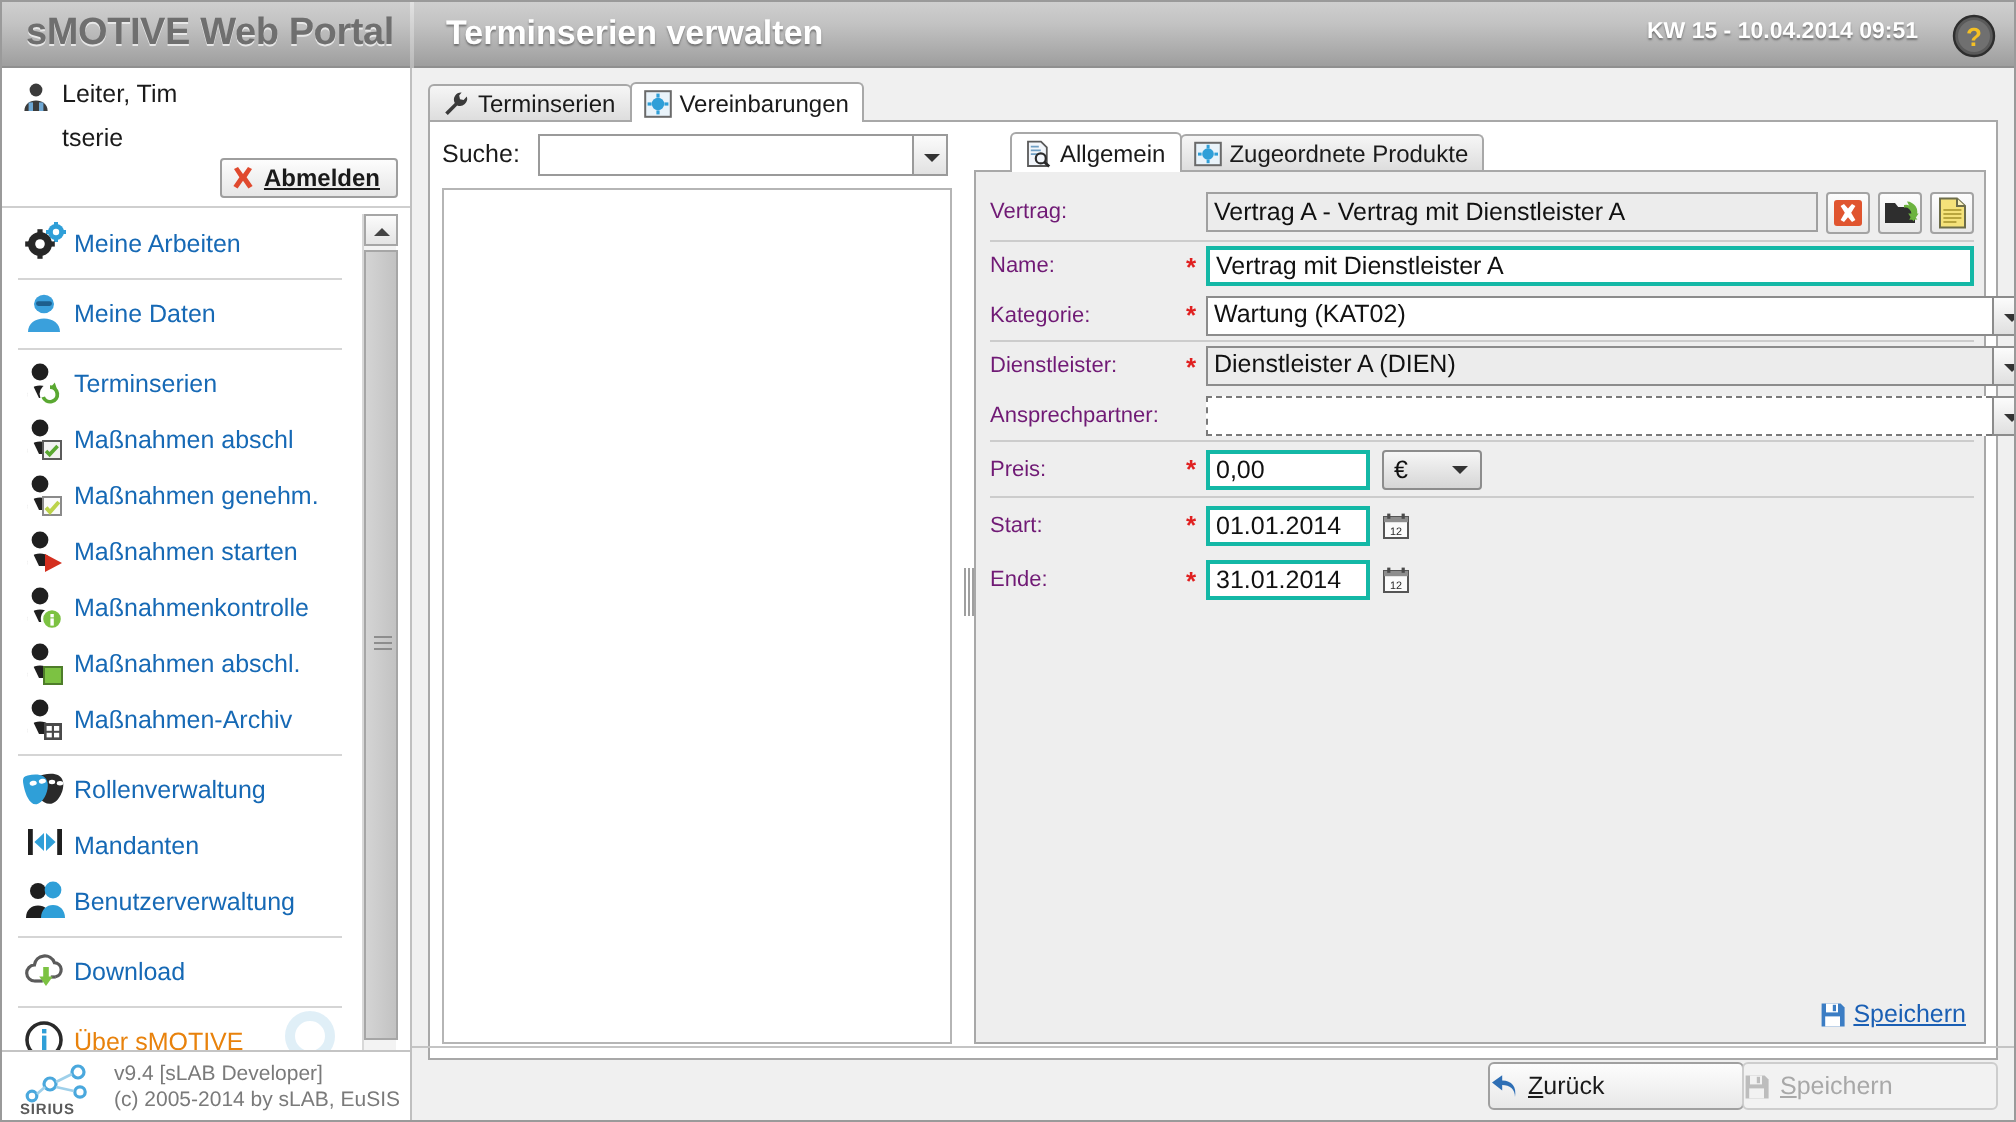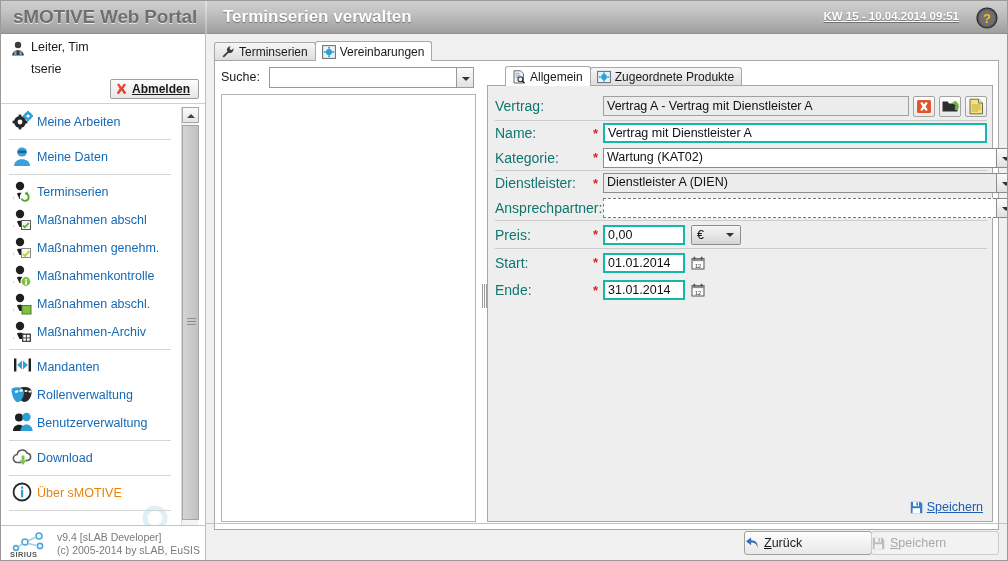--- a/index.html
+++ b/index.html
@@ -45,7 +45,6 @@
     position: absolute; right: 48px; top: 9px;
     font-size: 11.5px; font-weight: bold; color: #ffffff;
     text-shadow: 0 1px 1px rgba(60,60,60,.55);
-    text-decoration: underline;
   }
   .header-help {
     position: absolute; right: 9px; top: 6px;

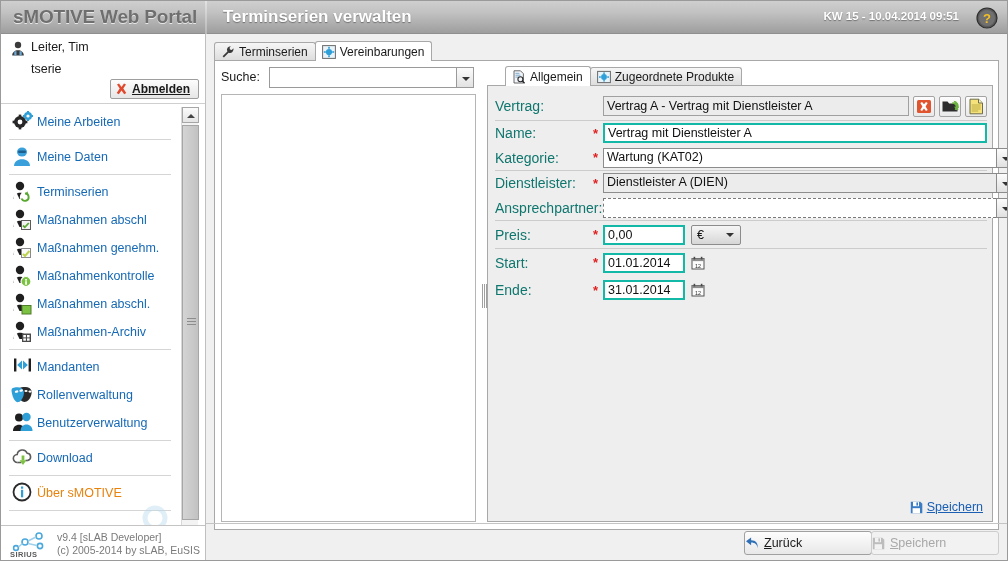--- a/index.html
+++ b/index.html
@@ -198,7 +198,7 @@
   .form { position: absolute; left: 7px; top: 6px; width: 492px; }
   .frow { position: relative; height: 25px; display: flex; align-items: center; }
   .frow.sep { border-top: 1px solid #cccccc; }
-  .flabel { width: 98px; flex: 0 0 98px; font-size: 14px; color: #0f766e; }
+  .flabel { width: 98px; flex: 0 0 98px; font-size: 11px; color: #701a75; }
   .fstar { width: 10px; flex: 0 0 10px; color: #e02020; font-size: 13px; font-weight: bold; line-height: 1; }
   .txt {
     height: 20px; border: 2px solid #14b8a6; background: #ffffff;

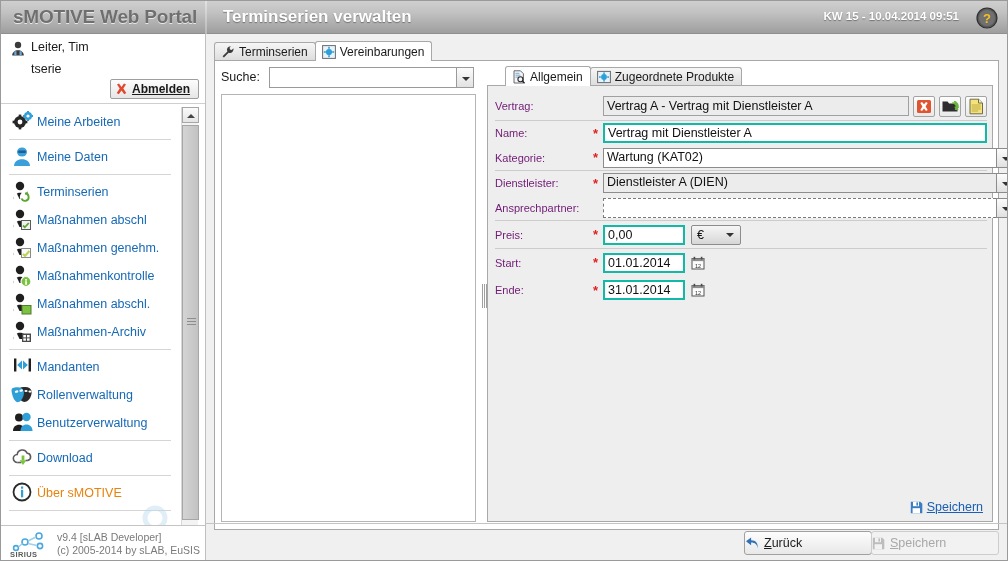--- a/index.html
+++ b/index.html
@@ -391,6 +391,17 @@
               </svg>
             </span>
             <span class="nav-lbl">Maßnahmen genehm.</span>
+          </div>
+          <div class="nav-item">
+            <span class="nav-ico">
+              <svg width="24" height="24" viewBox="0 0 24 24">
+                <circle cx="9" cy="6" r="4.2" fill="#1f1f1f"></circle>
+                <path d="M2.5 19c0-4 3-6.2 6.5-6.2s6.5 2.2 6.5 6.2z" fill="#1f1f1f"></path>
+                <path d="M5.5 12.8 A6.5 6.5 0 0 0 2.5 19 h6 z" fill="#ffffff"></path>
+                <path d="M11.5 13 L20 17.5 L11.5 22 Z" fill="#d42f1f"></path>
+              </svg>
+            </span>
+            <span class="nav-lbl">Maßnahmen starten</span>
           </div>
           <div class="nav-item">
             <span class="nav-ico">

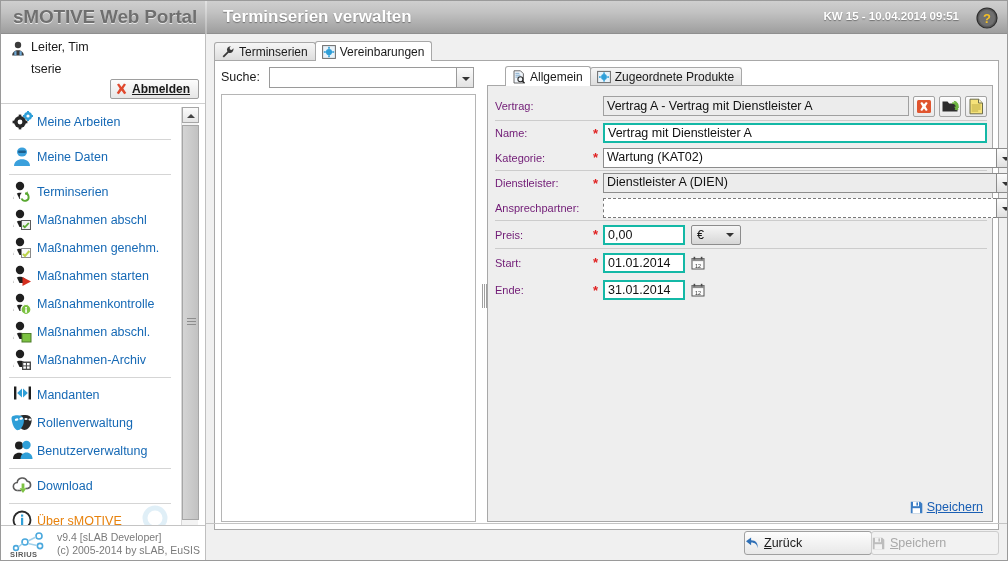--- a/index.html
+++ b/index.html
@@ -447,17 +447,6 @@
         <div class="nav-group">
           <div class="nav-item">
             <span class="nav-ico">
-              <svg width="24" height="20" viewBox="0 0 24 20">
-                <rect x="3" y="3.5" width="2.4" height="13" fill="#1f1f1f"></rect>
-                <rect x="17.6" y="3.5" width="2.4" height="13" fill="#1f1f1f"></rect>
-                <path d="M6.2 10 L11 5.5 L11 14.5 Z" fill="#2f9fd8"></path>
-                <path d="M16.8 10 L12 5.5 L12 14.5 Z" fill="#2f9fd8"></path>
-              </svg>
-            </span>
-            <span class="nav-lbl">Mandanten</span>
-          </div>
-          <div class="nav-item">
-            <span class="nav-ico">
               <svg width="24" height="22" viewBox="0 0 24 22">
                 <path d="M12 4c5 0 9 1.5 9 5.5S17 19 13 19 6 13 6 9.5 8 4 12 4z" fill="#2a2a2a" transform="rotate(-12 13 11)"></path>
                 <path d="M2 5c5 0 9 1.5 9 5.5S7 20 3.5 20 -1 14 -1 10.5 -1 5 2 5z" fill="#2f9fd8" transform="translate(2,-1) rotate(-12 5 11)"></path>
@@ -468,6 +457,17 @@
               </svg>
             </span>
             <span class="nav-lbl">Rollenverwaltung</span>
+          </div>
+          <div class="nav-item">
+            <span class="nav-ico">
+              <svg width="24" height="20" viewBox="0 0 24 20">
+                <rect x="3" y="3.5" width="2.4" height="13" fill="#1f1f1f"></rect>
+                <rect x="17.6" y="3.5" width="2.4" height="13" fill="#1f1f1f"></rect>
+                <path d="M6.2 10 L11 5.5 L11 14.5 Z" fill="#2f9fd8"></path>
+                <path d="M16.8 10 L12 5.5 L12 14.5 Z" fill="#2f9fd8"></path>
+              </svg>
+            </span>
+            <span class="nav-lbl">Mandanten</span>
           </div>
           <div class="nav-item">
             <span class="nav-ico">

